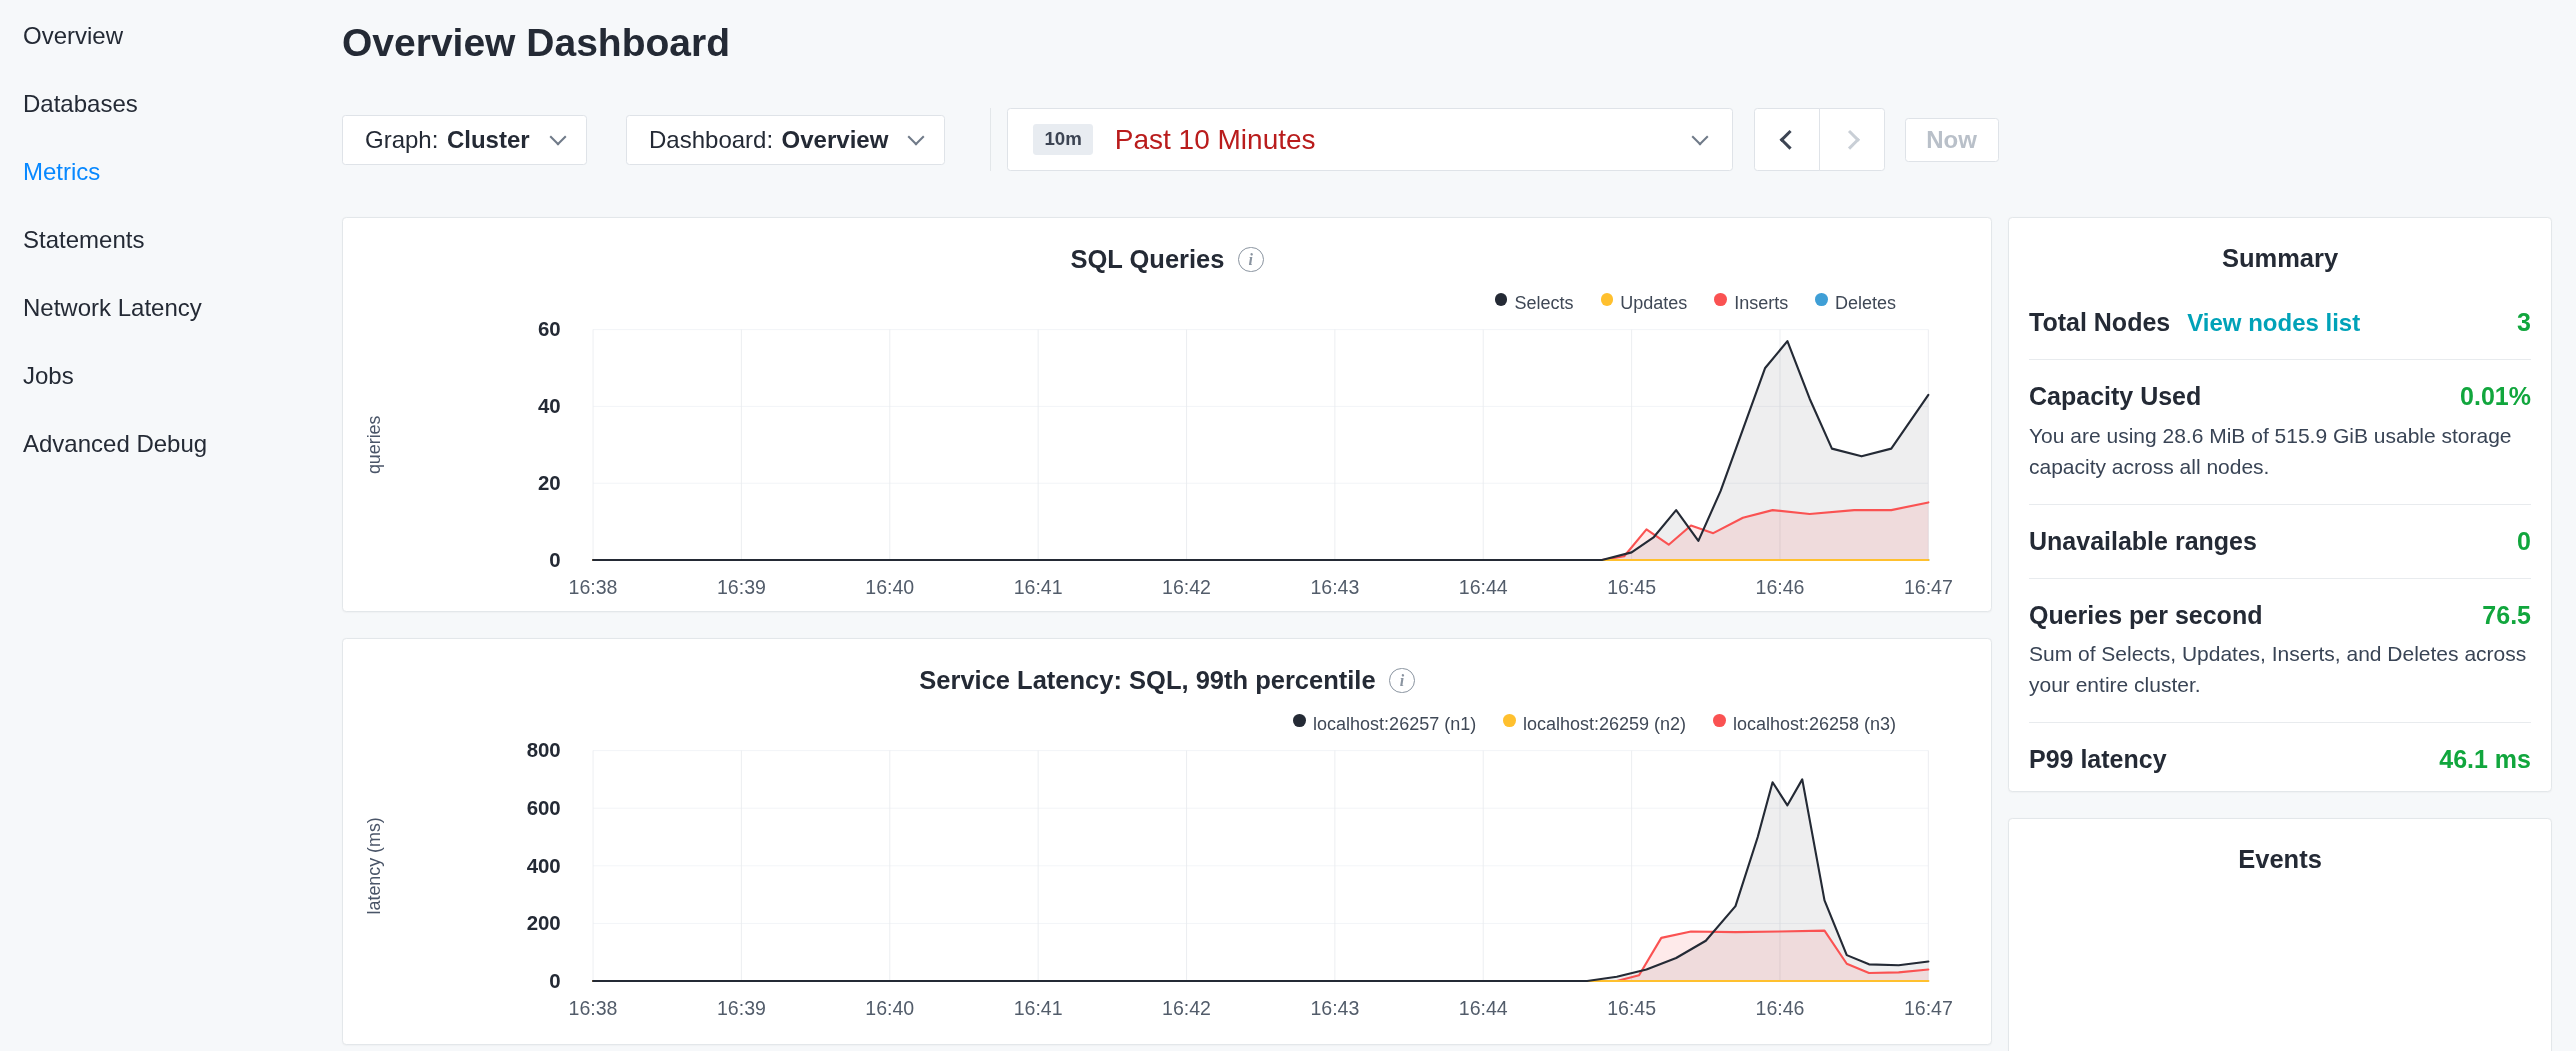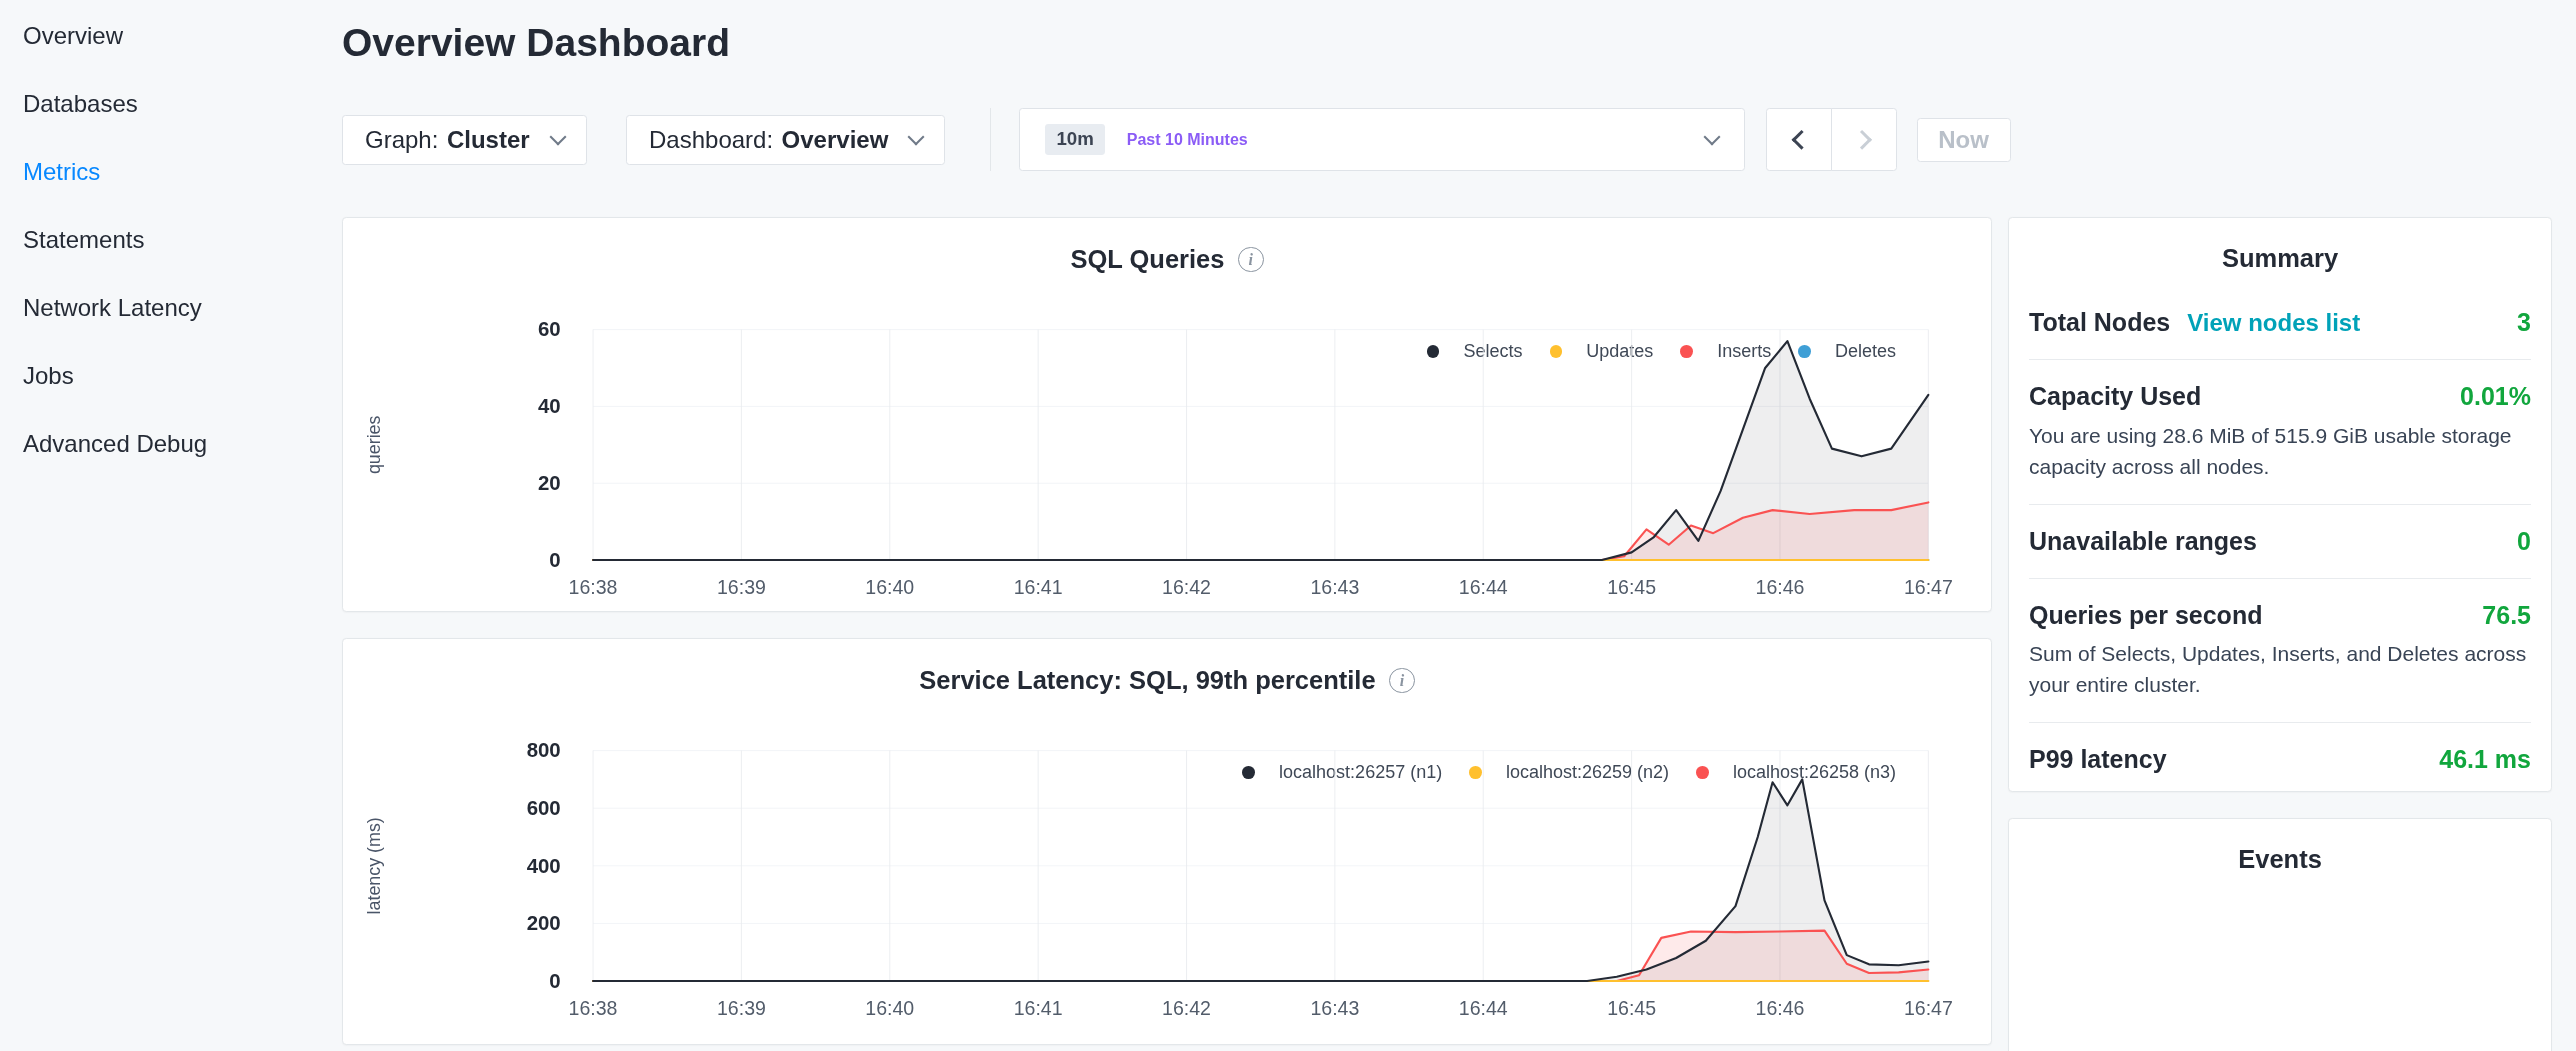--- a/index.html
+++ b/index.html
@@ -32,7 +32,7 @@
   #dash-dd { width:319px; margin-left:39px; }
   .vdiv { width:0.9px; height:63px; background:#e3e7ea; margin-left:45px; }
   .timepicker {
-    margin-left:28px; width:726px; height:63px; background:#fff; border:0.9px solid #dfe3e8;
+    margin-left:16px; width:726px; height:63px; background:#fff; border:0.9px solid #dfe3e8;
     border-radius:3.4px; display:flex; align-items:center; padding:0 25.5px; cursor:pointer;
   }
   .tp-badge {

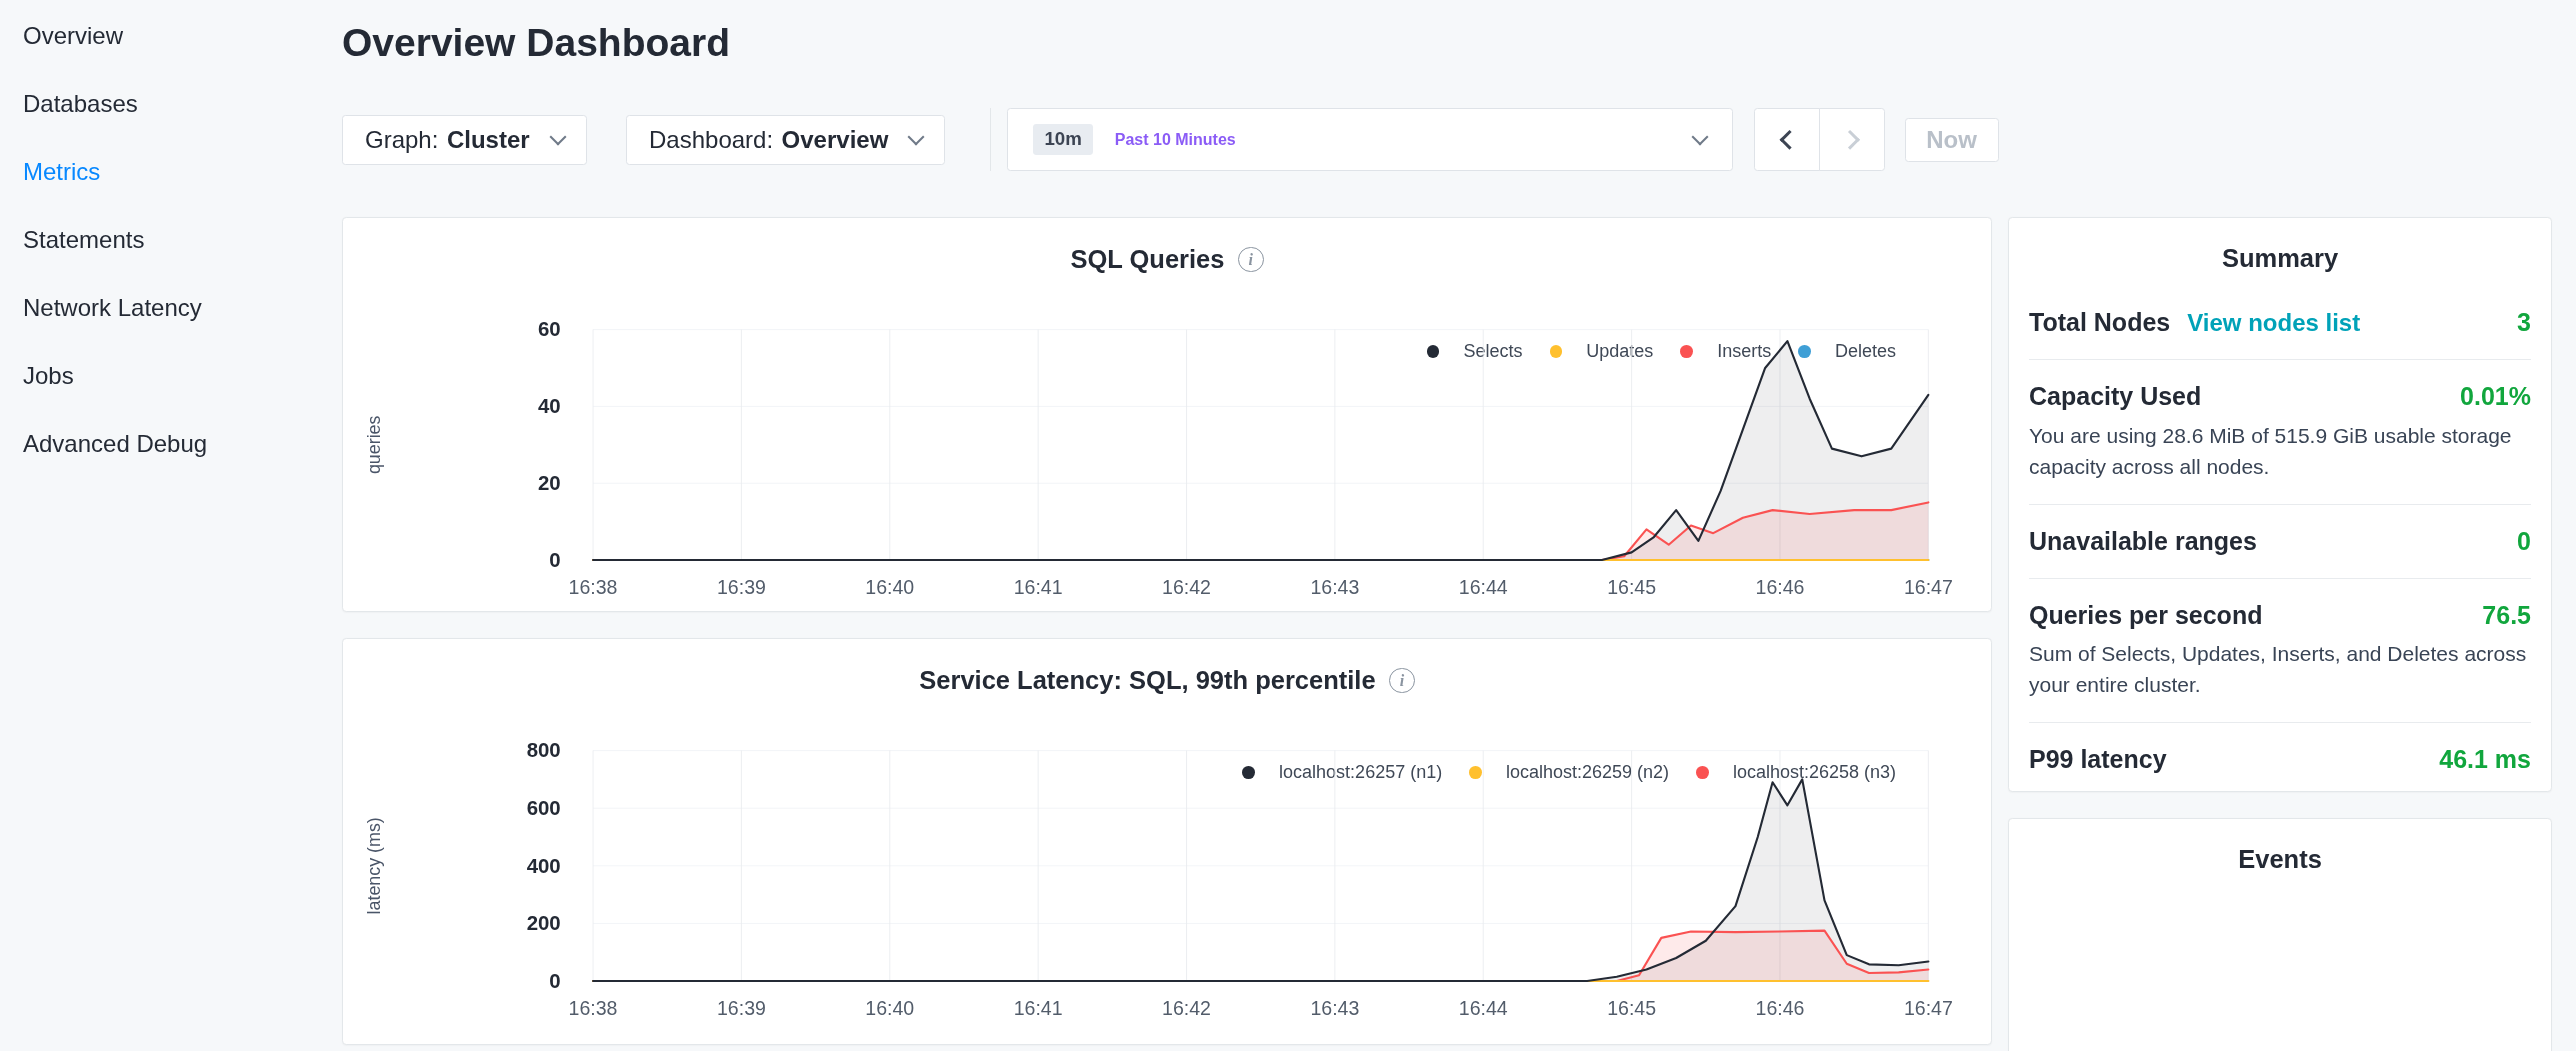--- a/index.html
+++ b/index.html
@@ -39,7 +39,7 @@
     background:#e8ecf1; color:#3c4453; font-size:18.7px; font-weight:700;
     border-radius:3.4px; padding:6px 11px; line-height:1;
   }
-  .tp-label { font-size:16px; font-weight:700; color:#8b5cf6; margin-left:22px; }
+  .tp-label { font-size:28px; font-weight:400; color:#b91c1c; margin-left:22px; }
   .chev {
     width:12px; height:12px; border-right:2.6px solid #6f7a88; border-bottom:2.6px solid #6f7a88;
     transform:rotate(45deg); margin-left:auto; margin-top:-5.1px; flex:none;

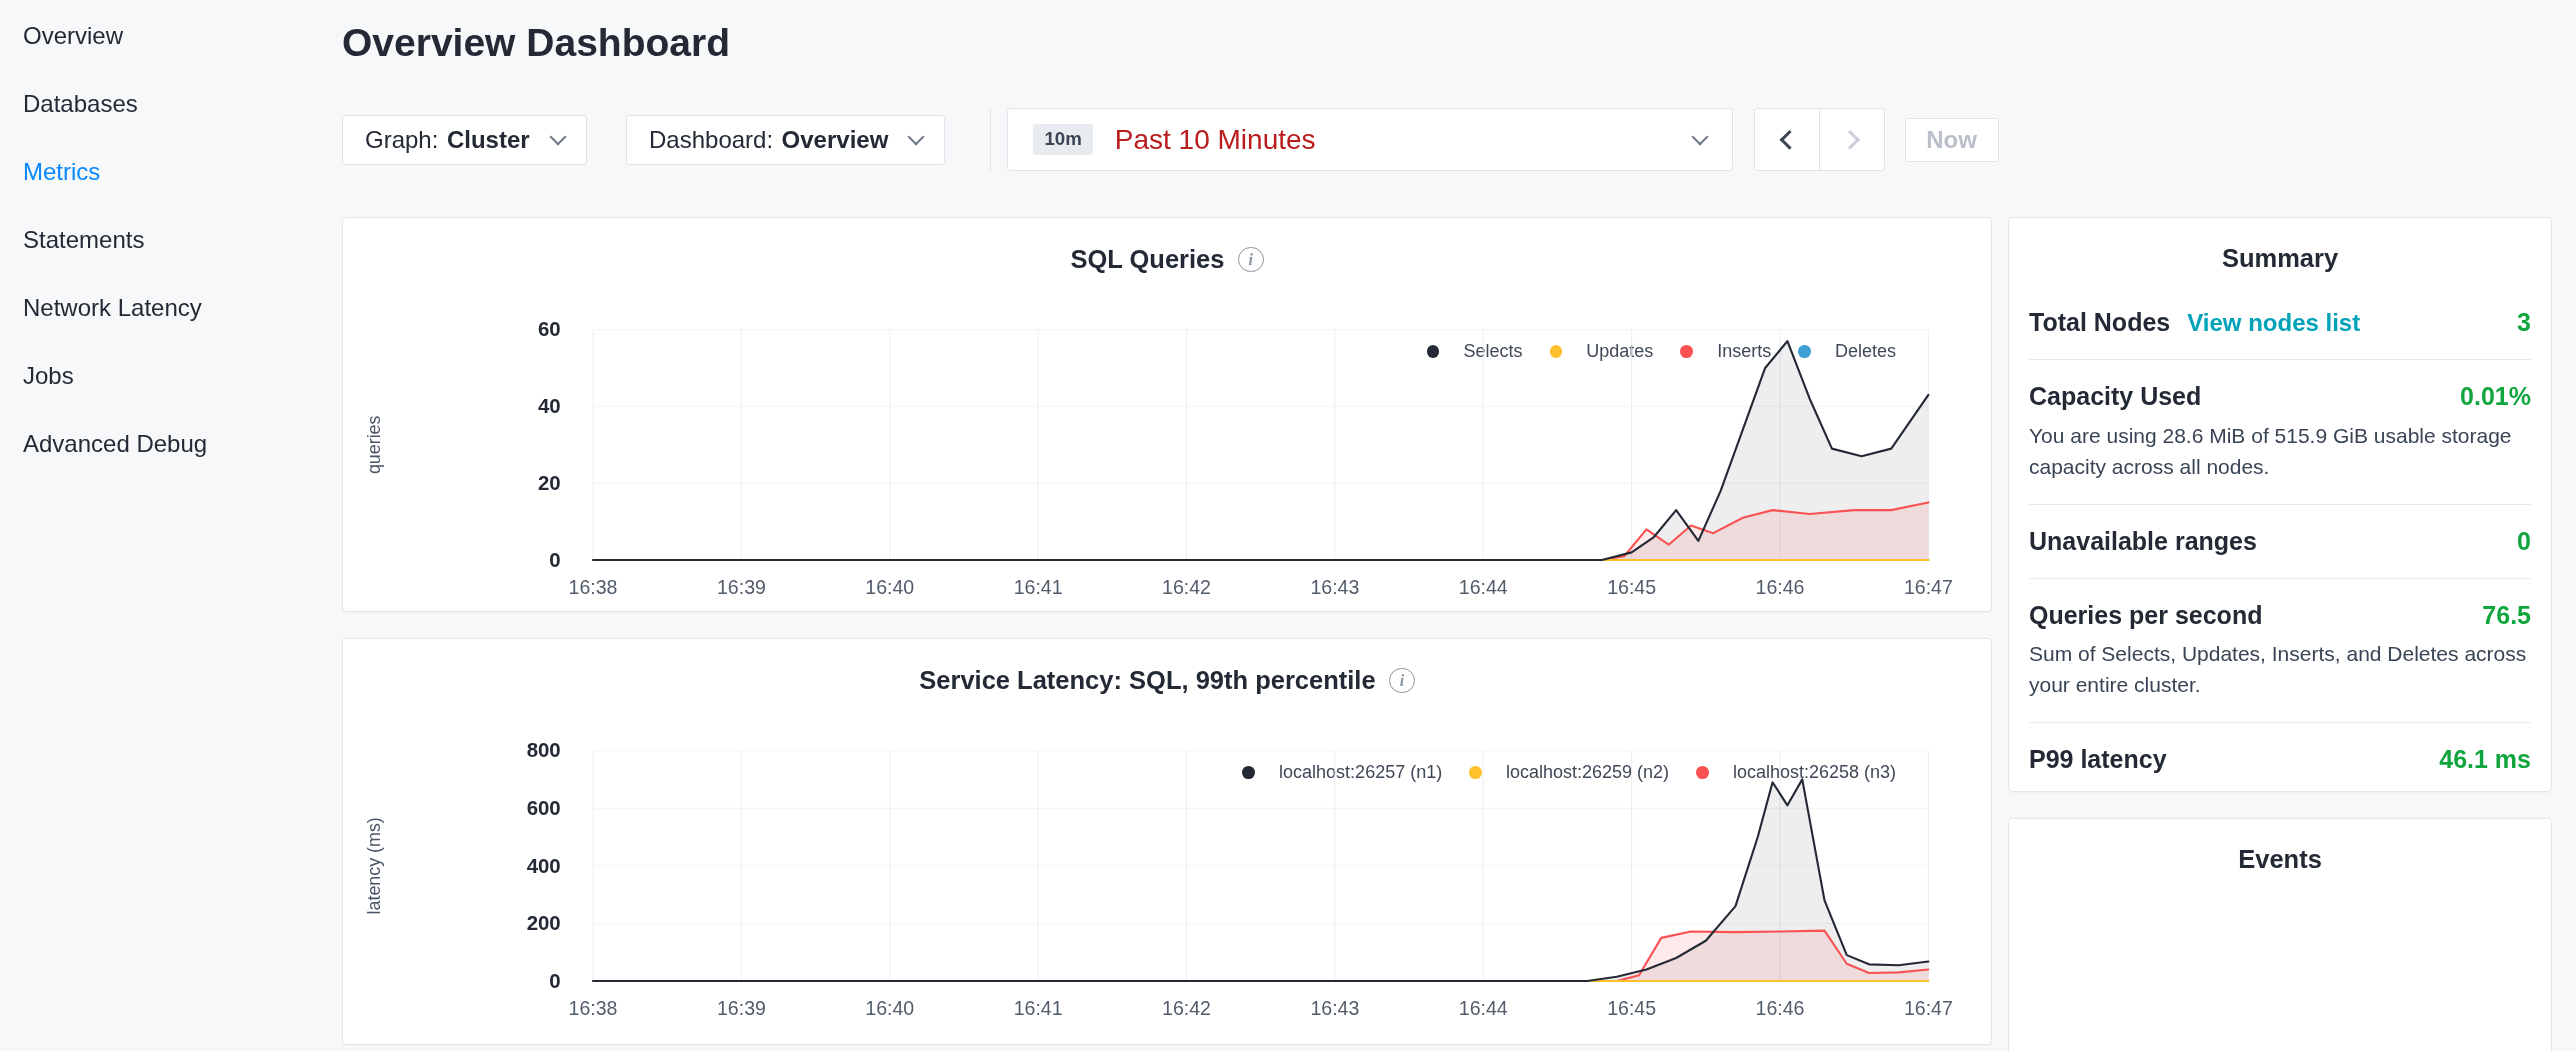--- a/index.html
+++ b/index.html
@@ -74,7 +74,7 @@
     font-family:"Liberation Serif", serif;
   }
   .chart-legend { position:absolute; top:75px; right:95px; display:flex; gap:27px; align-items:center; }
-  .legend-item { display:flex; align-items:center; gap:24px;margin-top:48px; }
+  .legend-item { display:flex; align-items:flex-start; gap:7px; }
   .legend-dot { width:12.8px; height:12.8px; border-radius:50%; flex:none; }
   .legend-label { font-size:18px; color:#3f4856; }
   svg.plot { position:absolute; left:0; top:102px; }

